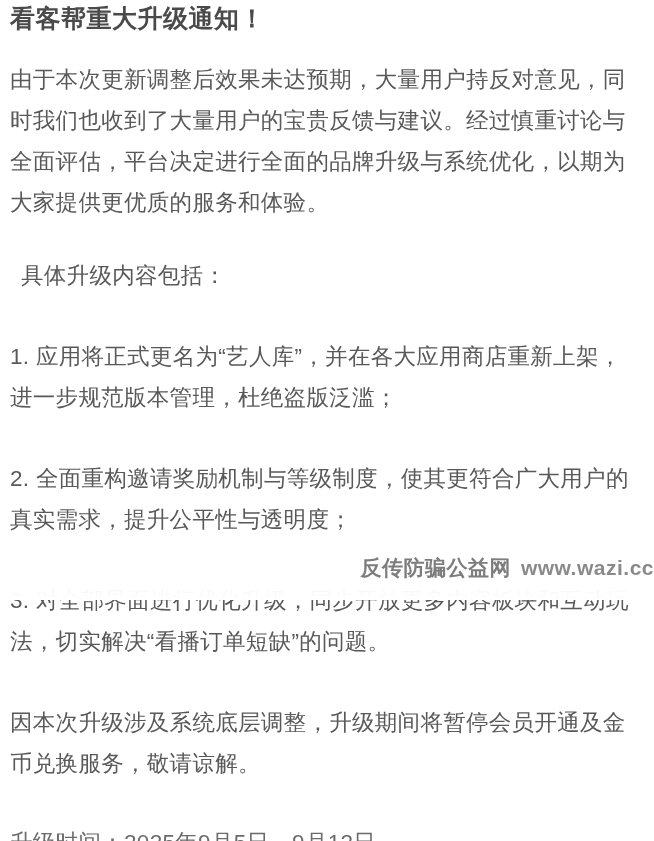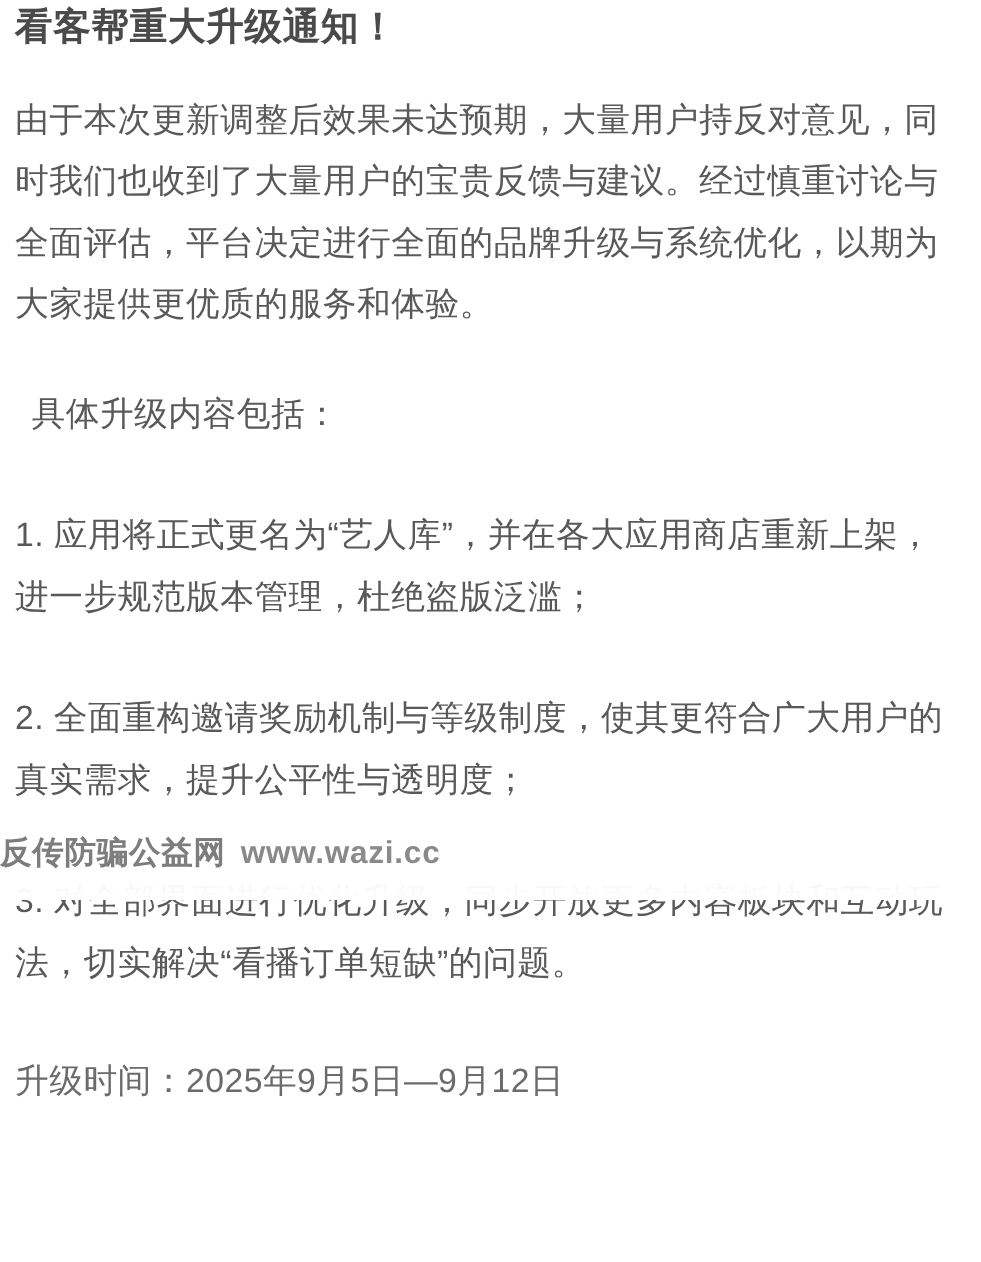--- a/index.html
+++ b/index.html
@@ -60,7 +60,7 @@
     left: 0;
     right: 0;
     bottom: 18px;
-    text-align: left;
+    text-align: right;
     font-size: 21px;
     font-weight: bold;
     color: #7d7d7d;

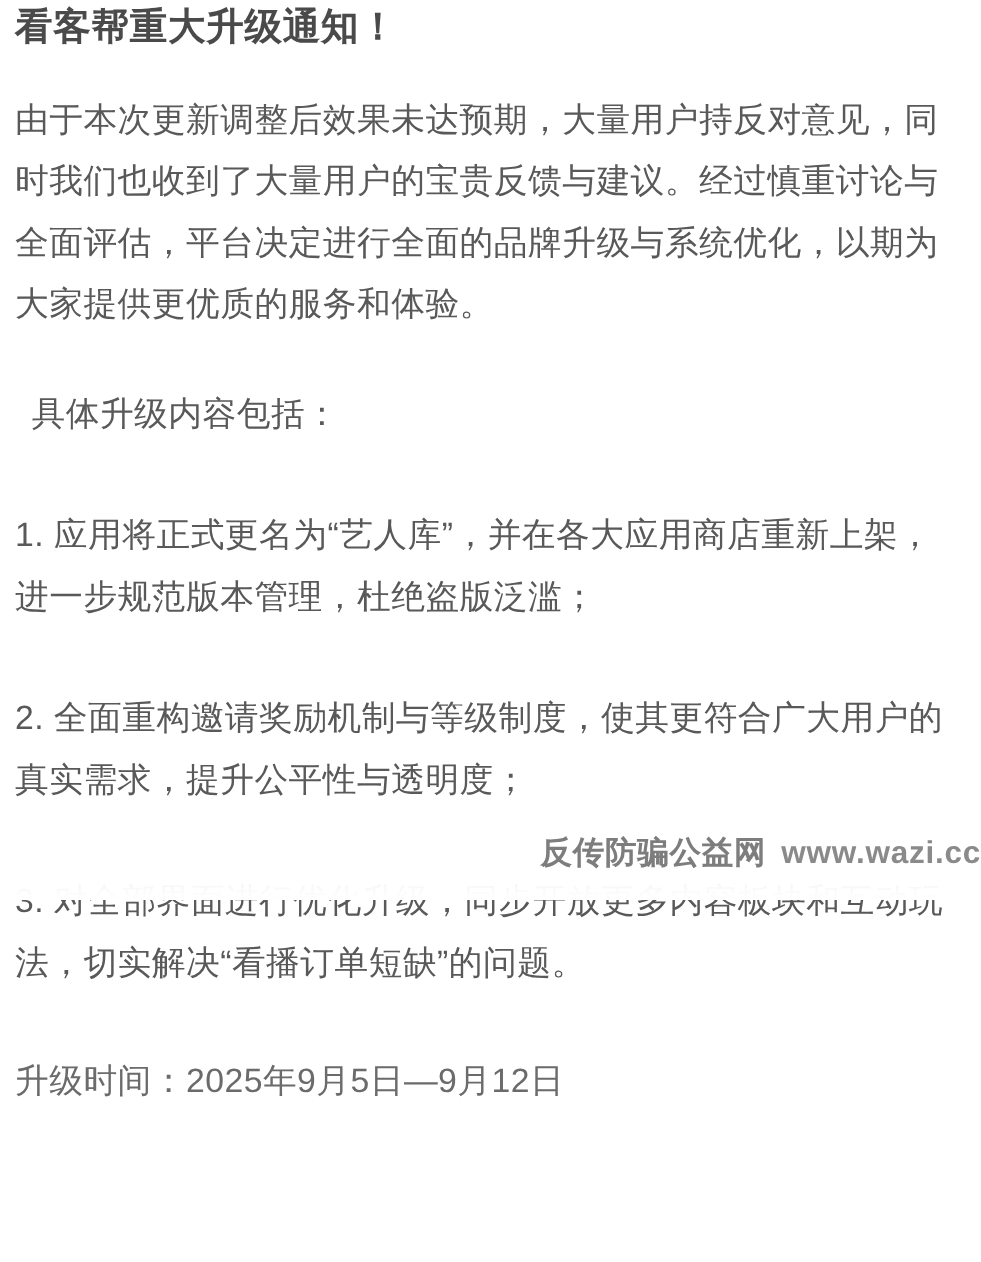--- a/index.html
+++ b/index.html
@@ -96,6 +96,7 @@
   <p class="para p-item">2. 全面重构邀请奖励机制与等级制度，使其更符合广大用户的真实需求，提升公平性与透明度；</p>
   <p class="para p-item">3. 对全部界面进行优化升级，同步开放更多内容板块和互动玩法，切实解决“看播订单短缺”的问题。</p>
 
+  <p class="para p-closing">因本次升级涉及系统底层调整，升级期间将暂停会员开通及金币兑换服务，敬请谅解。</p>
 
   <p class="para p-time">升级时间：2025年9月5日—9月12日</p>
 

